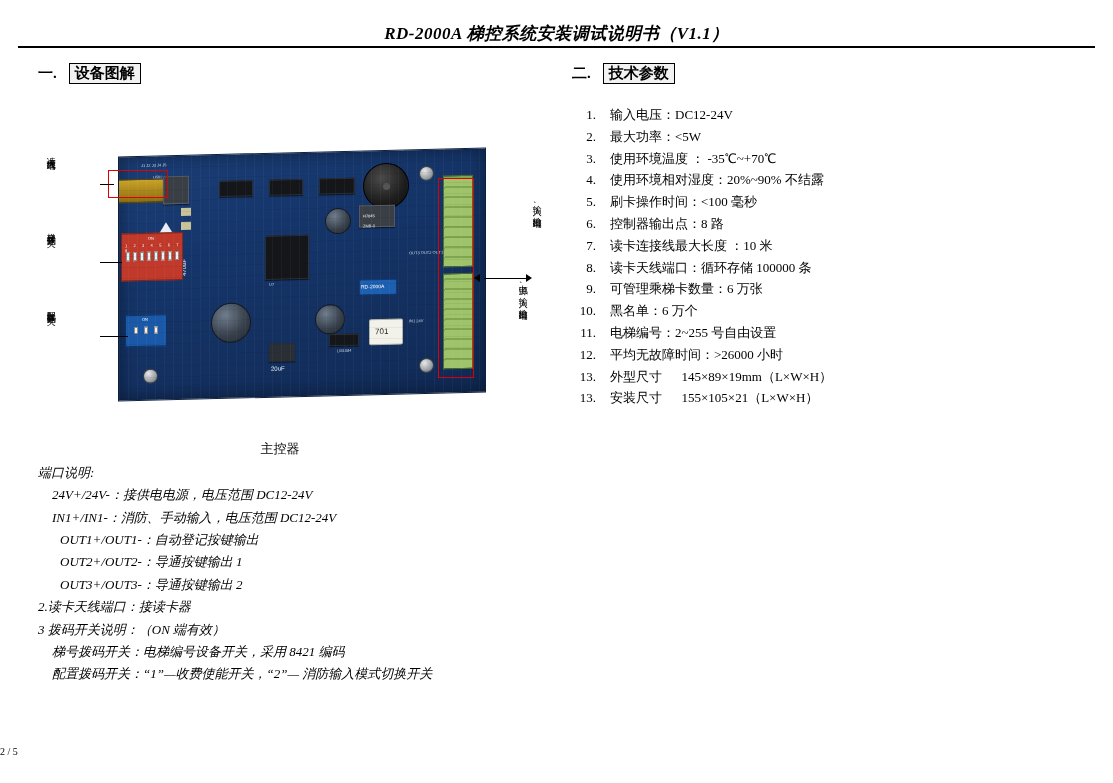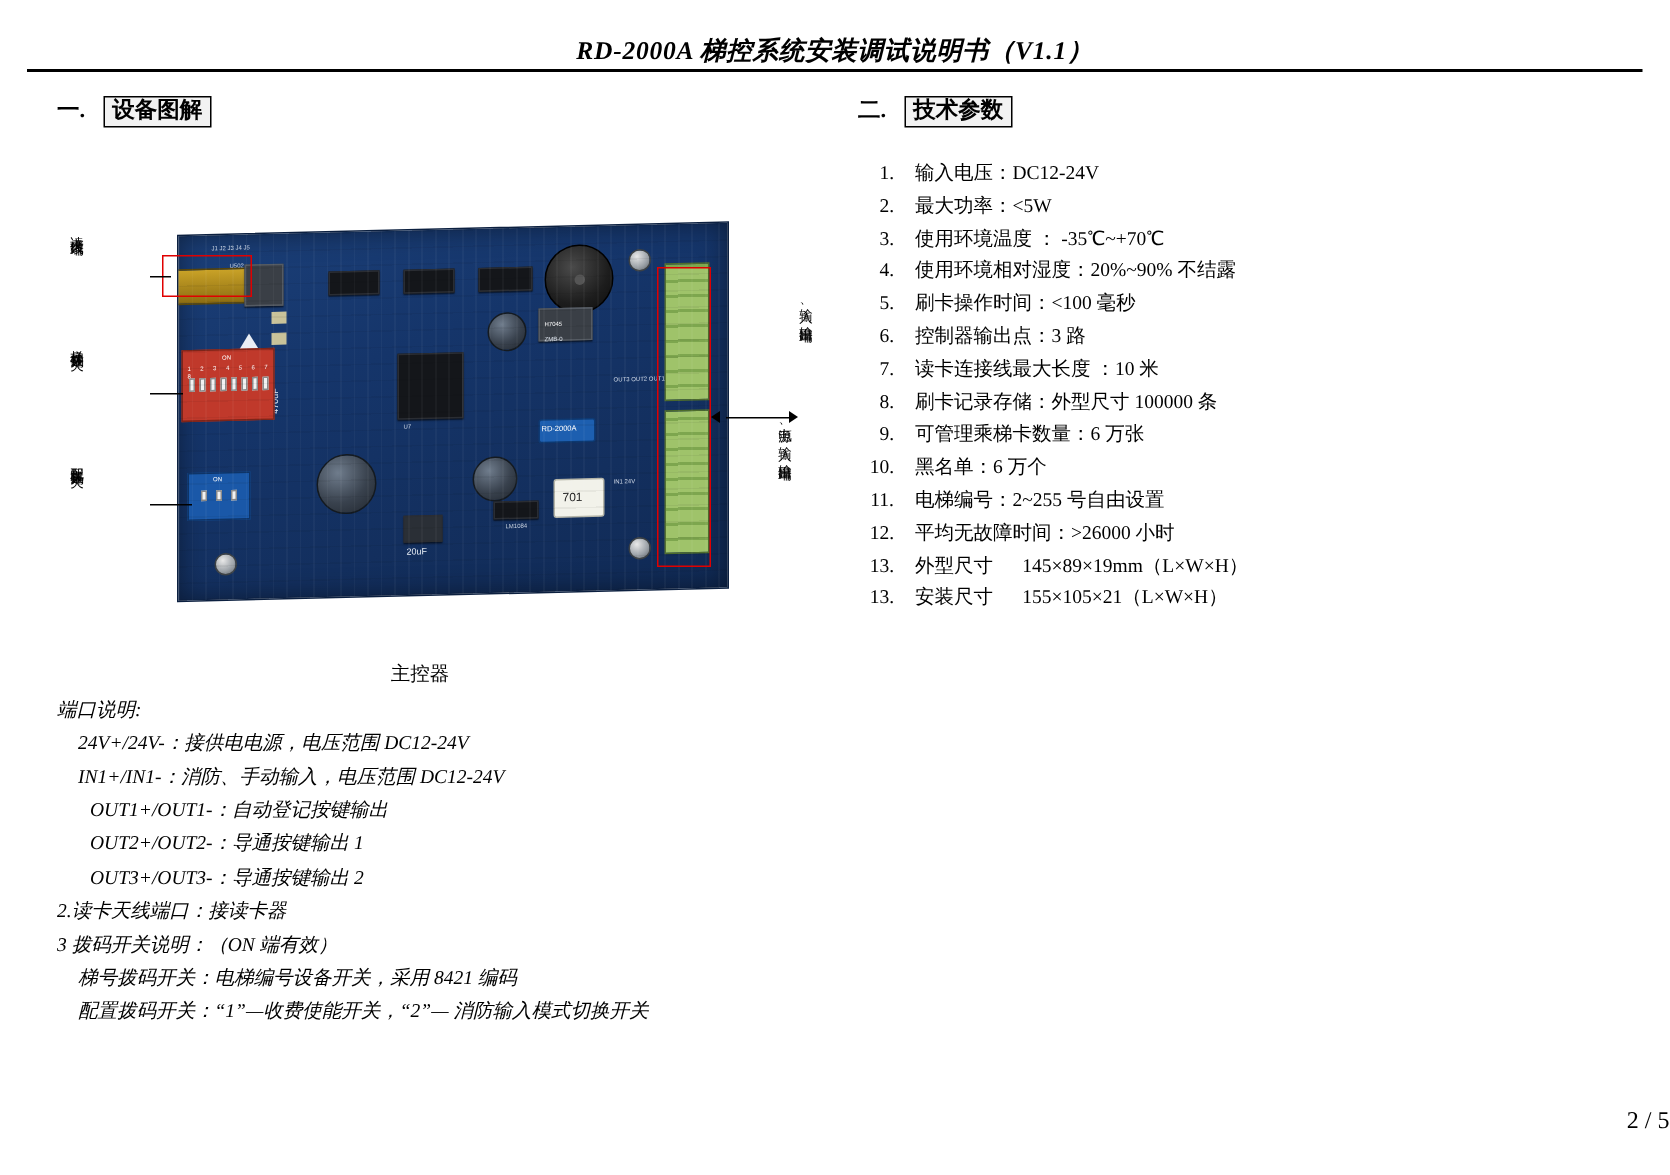--- a/index.html
+++ b/index.html
@@ -234,7 +234,7 @@
     </div>
   <div class="spec-row">
       <span class="spec-idx">6.</span>
-      <span class="spec-txt">控制器输出点：3 路</span>
+      <span class="spec-txt">控制器输出点：8 路</span>
     </div>
   <div class="spec-row">
       <span class="spec-idx">7.</span>

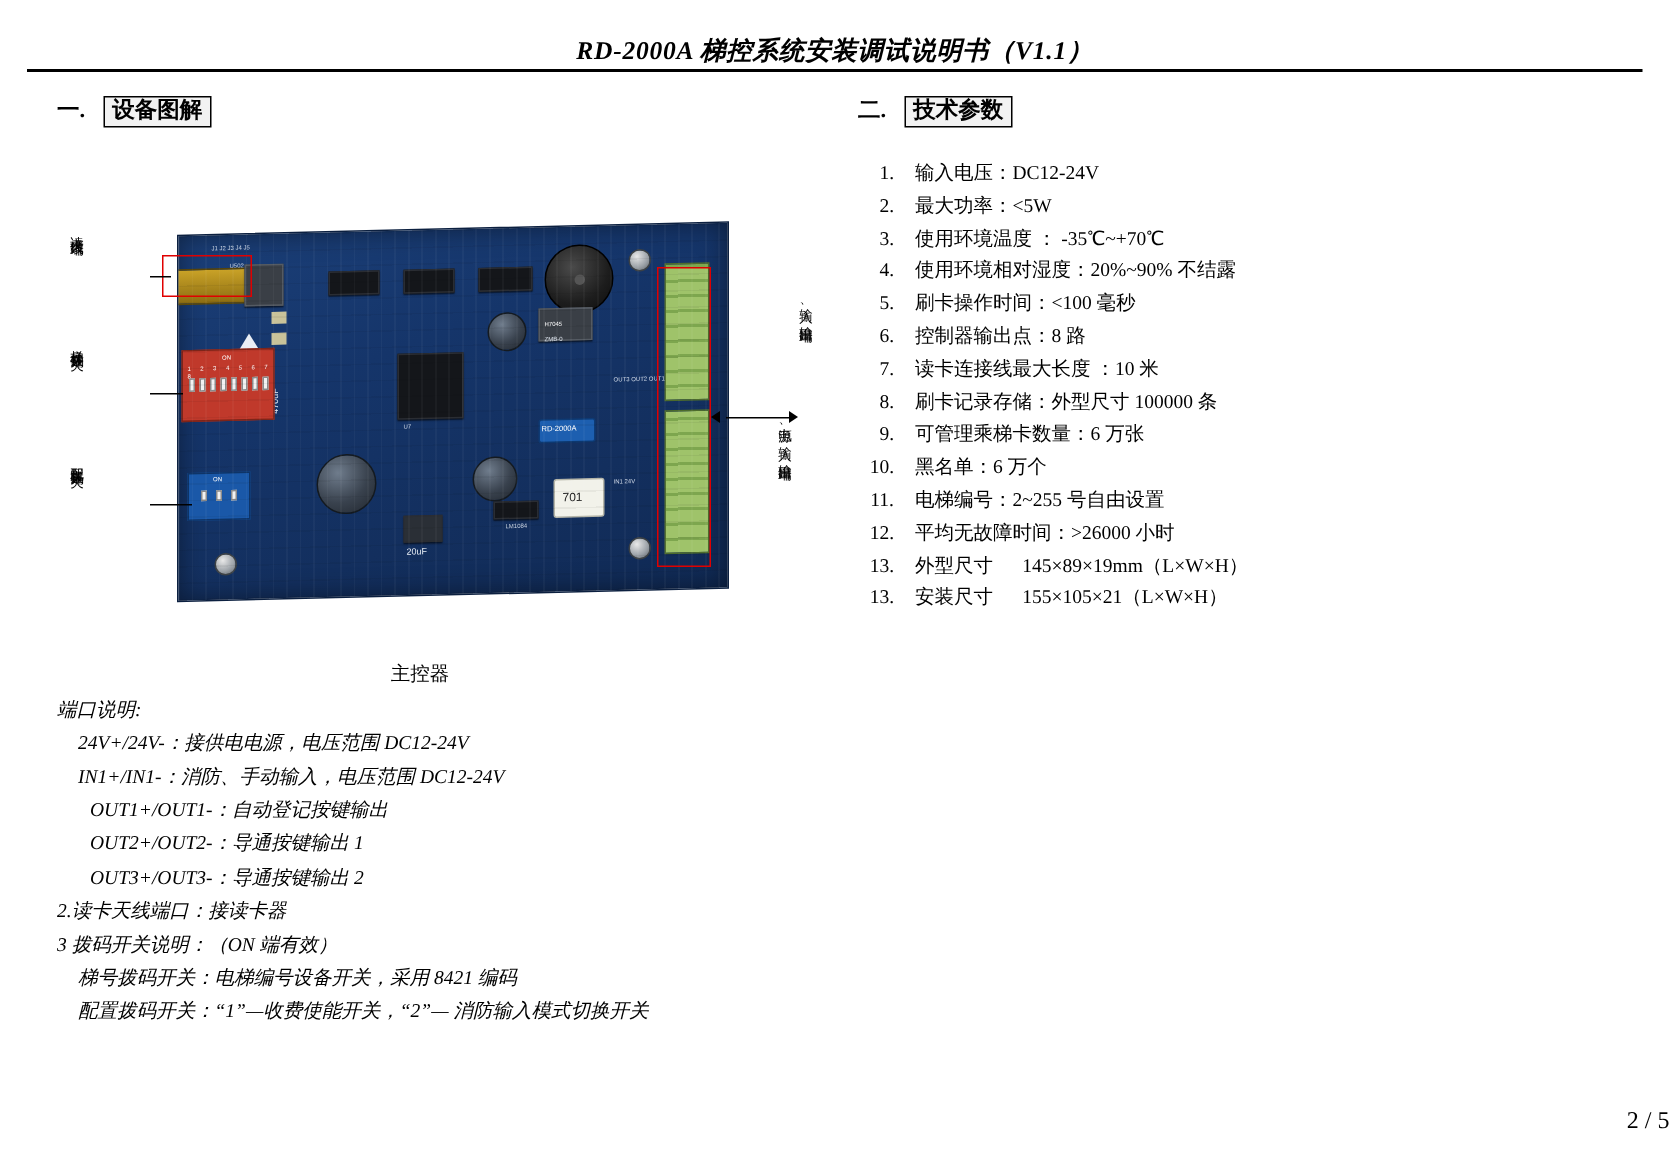--- a/index.html
+++ b/index.html
@@ -242,7 +242,7 @@
     </div>
   <div class="spec-row">
       <span class="spec-idx">8.</span>
-      <span class="spec-txt">刷卡记录存储：外型尺寸 100000 条</span>
+      <span class="spec-txt">读卡天线端口：循环存储 100000 条</span>
     </div>
   <div class="spec-row">
       <span class="spec-idx">9.</span>

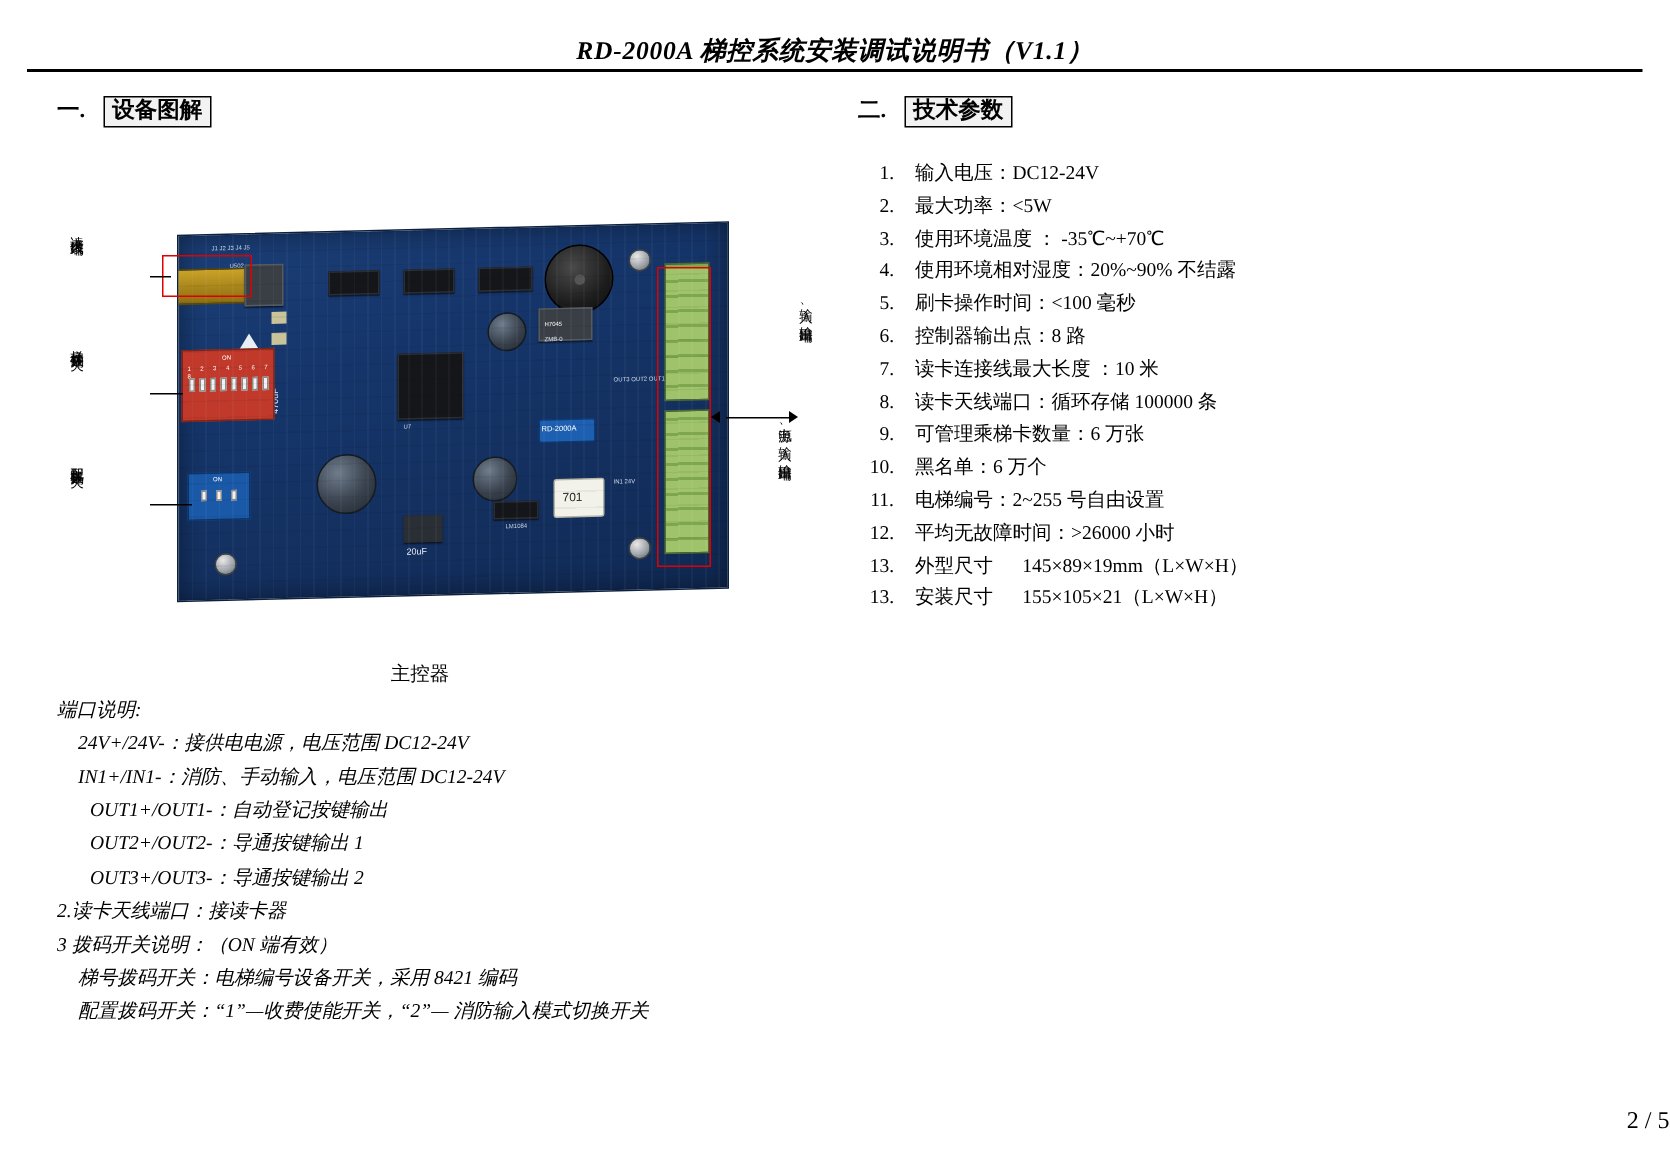--- a/index.html
+++ b/index.html
@@ -191,8 +191,8 @@
   .footer {
     position:absolute;
     bottom: 26px; left:0; right:0;
-    text-align:right;
-    font-size: 16px;
+    text-align:left;
+    font-size: 10px;
     font-weight: normal;
   }
 </style>

